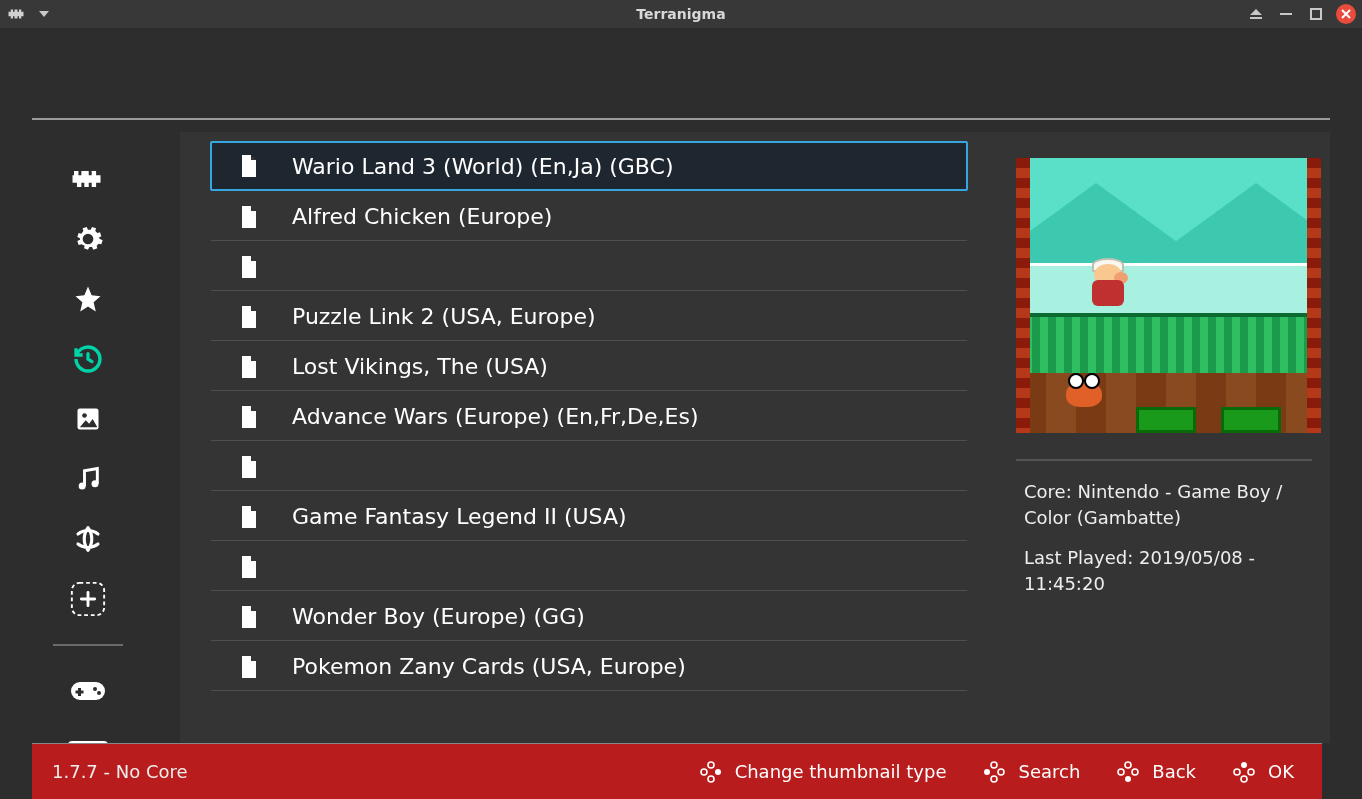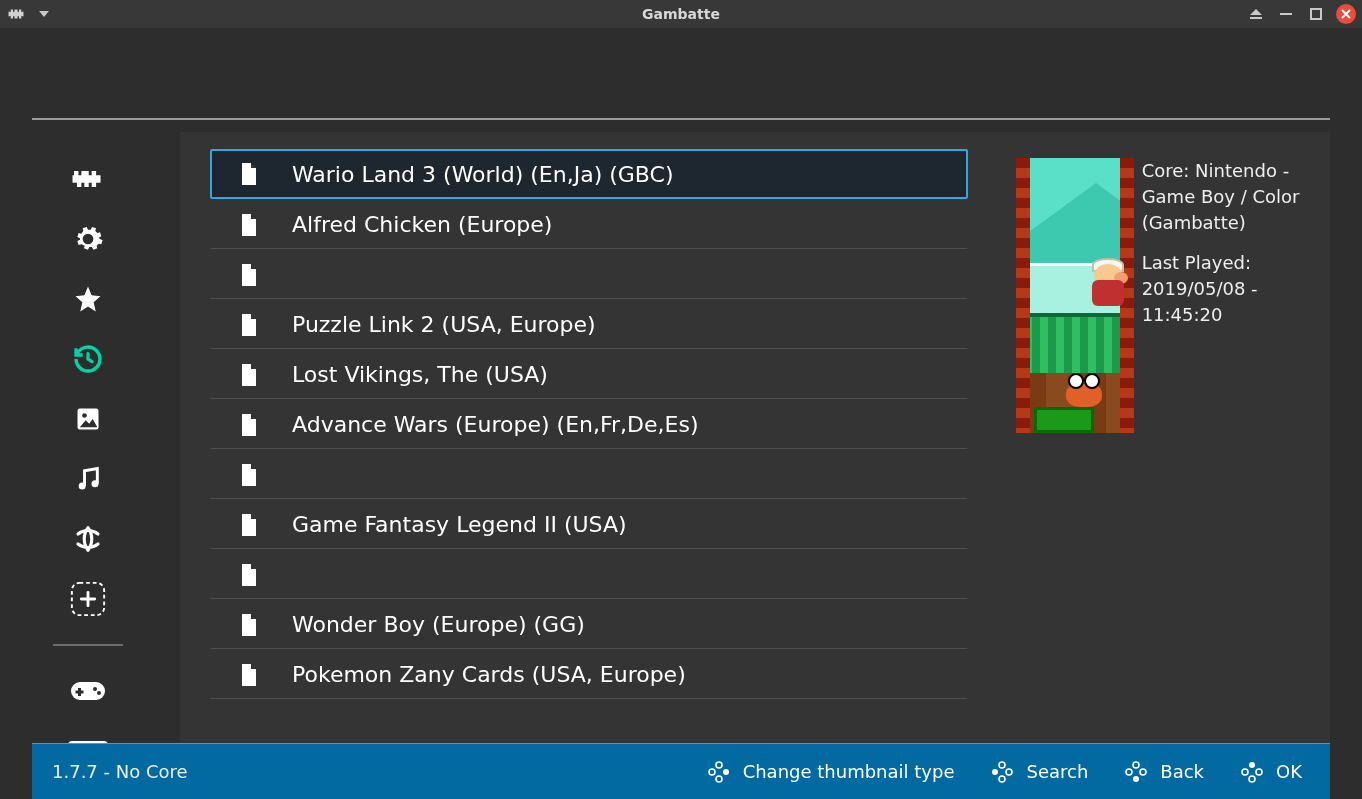--- a/index.html
+++ b/index.html
@@ -200,7 +200,7 @@
         </svg>
     </span>
   </div>
-  <div class="tb-title">Gambatte</div>
+  <div class="tb-title">Terranigma</div>
   <div class="tb-right">
     <span class="tb-btn">
       <svg width="12" height="10" viewBox="0 0 12 10">

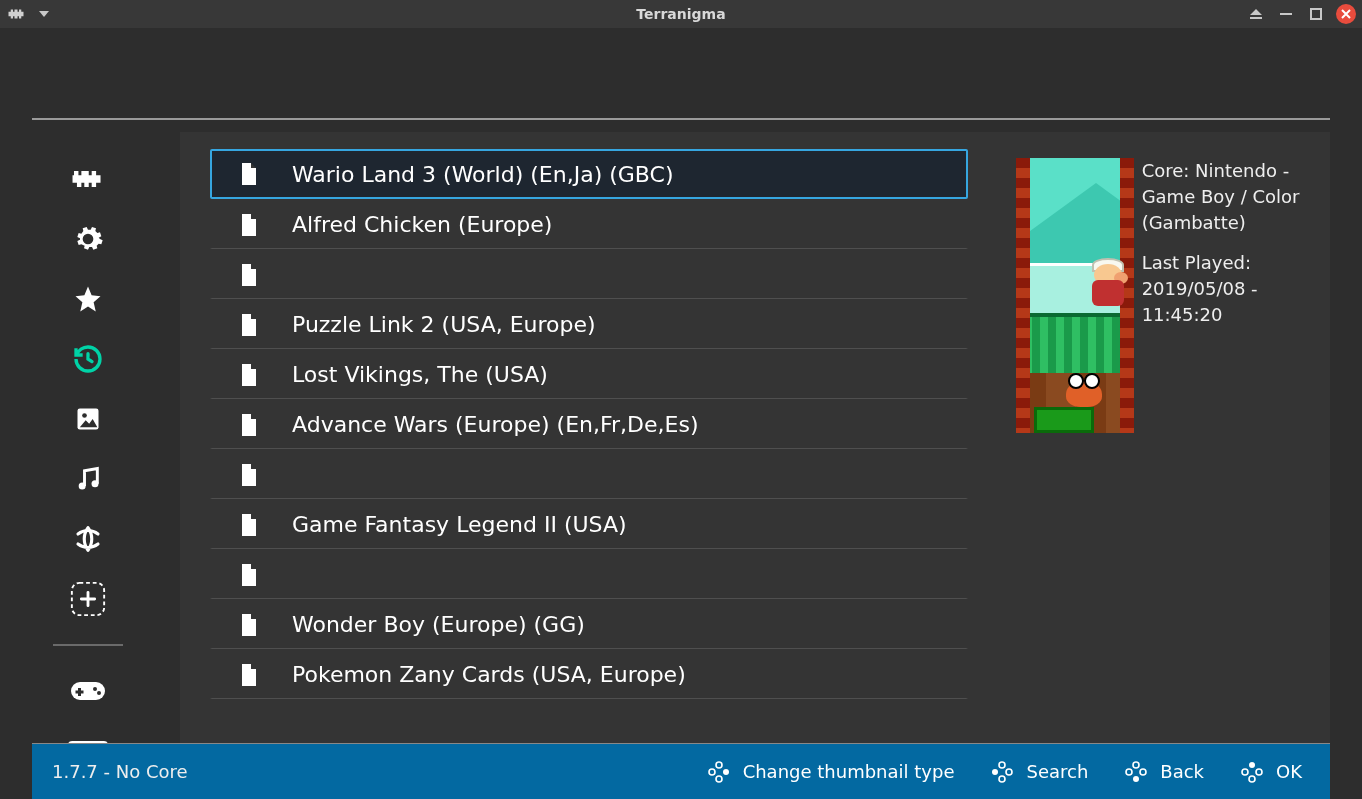--- a/index.html
+++ b/index.html
@@ -107,7 +107,7 @@
     overflow: hidden;
   }
   .list {
-    margin-top: 17px;
+    margin-top: 9px;
     display:flex; flex-direction:column;
   }
   .row {

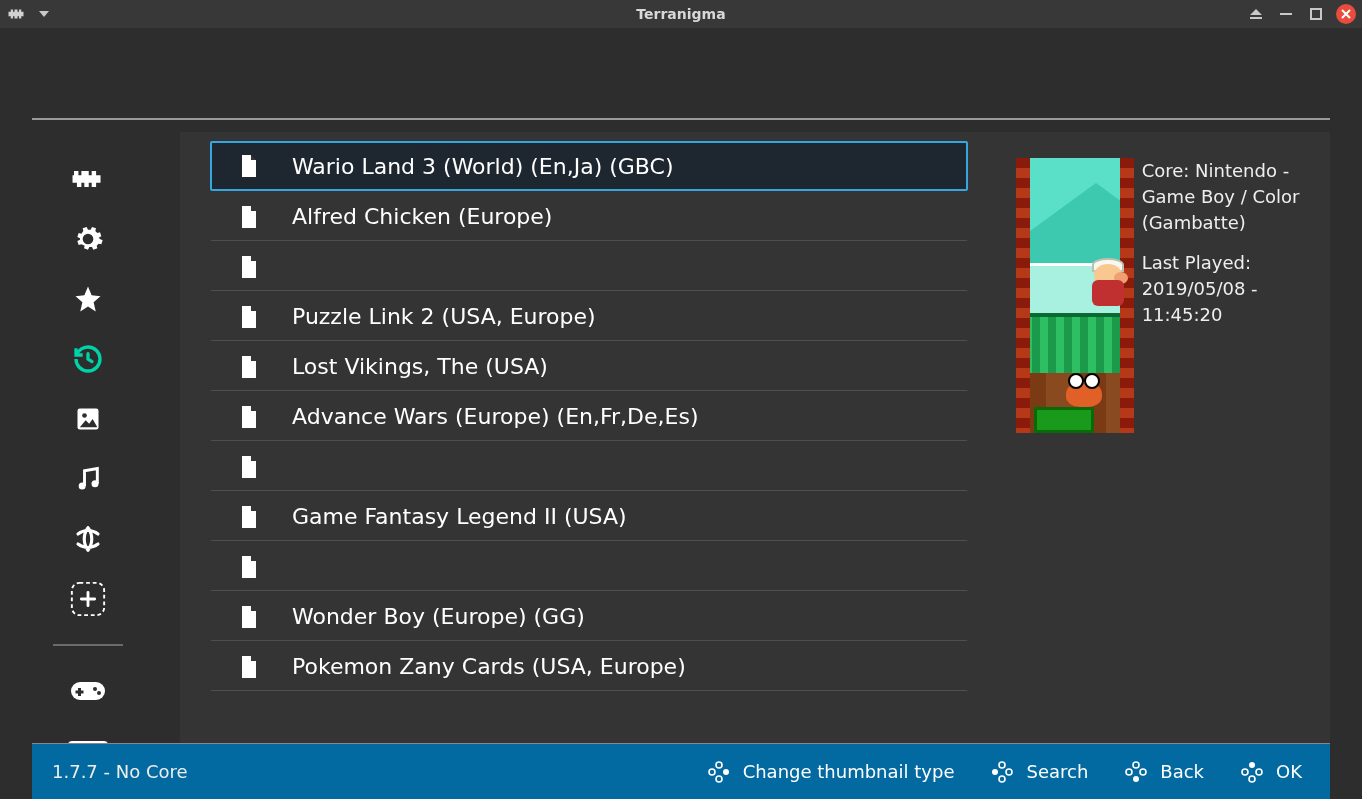--- a/index.html
+++ b/index.html
@@ -131,7 +131,7 @@
   .right-panel {
     width: 332px;
     padding: 26px 18px 12px 18px;
-    display:flex; flex-direction:row;
+    display:flex; flex-direction:column;
   }
   .thumb {
     width: 305px; height: 275px;

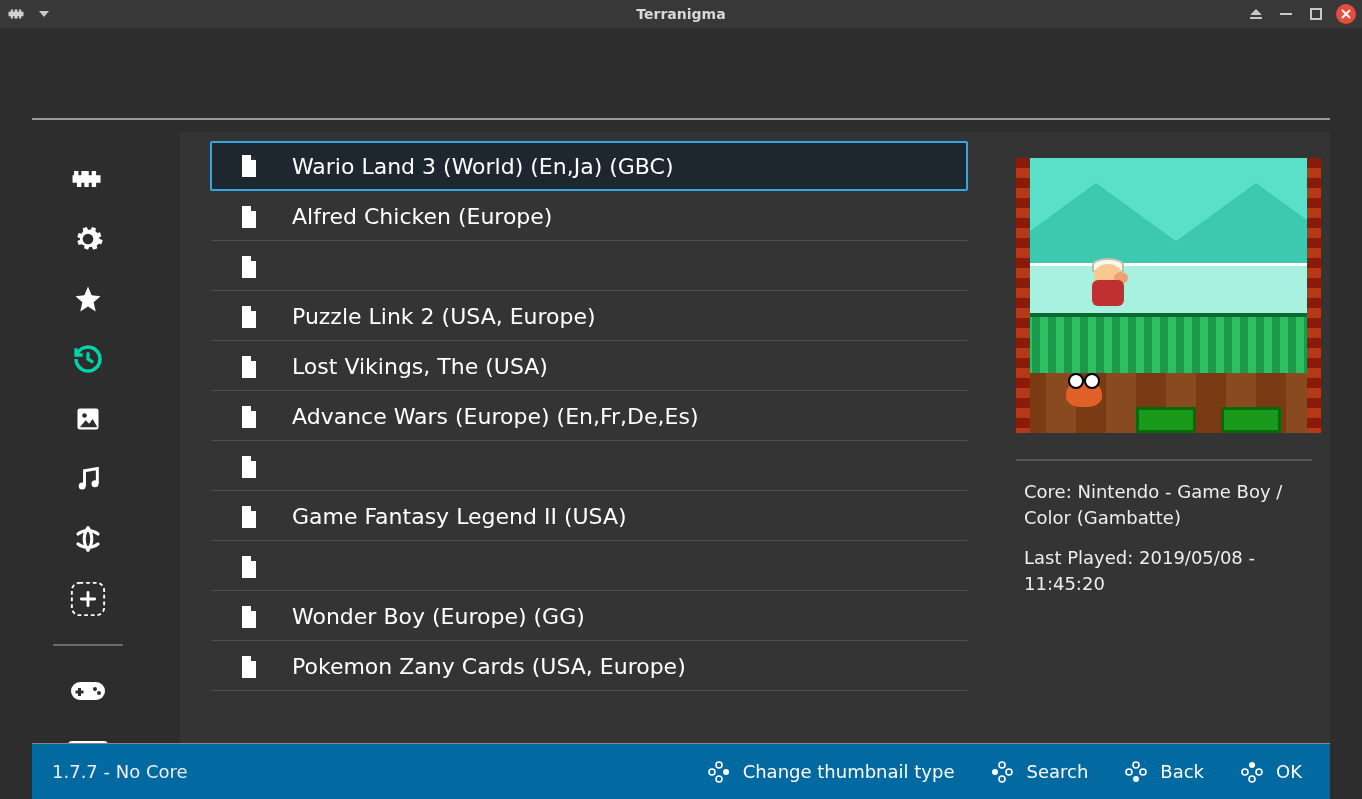--- a/index.html
+++ b/index.html
@@ -170,11 +170,11 @@
   
   .footer {
     position:absolute;
-    left:32px; right:32px; bottom:0;
+    left:32px; right:40px; bottom:0;
     height:56px;
     display:flex; align-items:center;
     border-top:1px solid #888;
-    background:#0369a1;
+    background:#b91c1c;
   }
   .footer-left { font-size:18px; color:#eee; padding-left:20px; }
   .footer-right { margin-left:auto; display:flex; align-items:center; gap:36px; padding-right:28px; }

